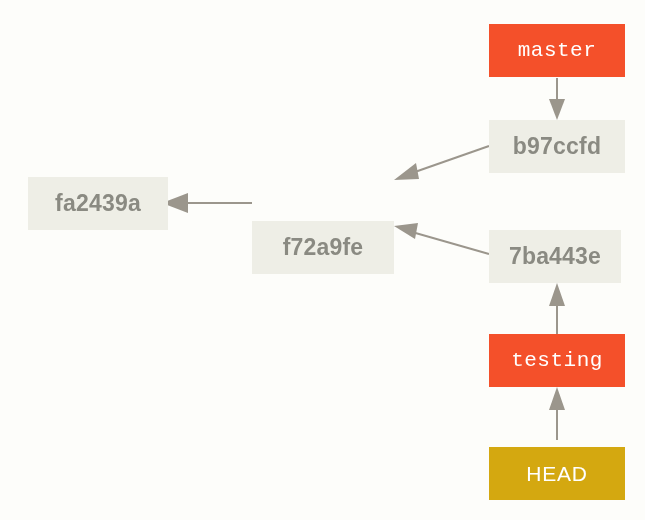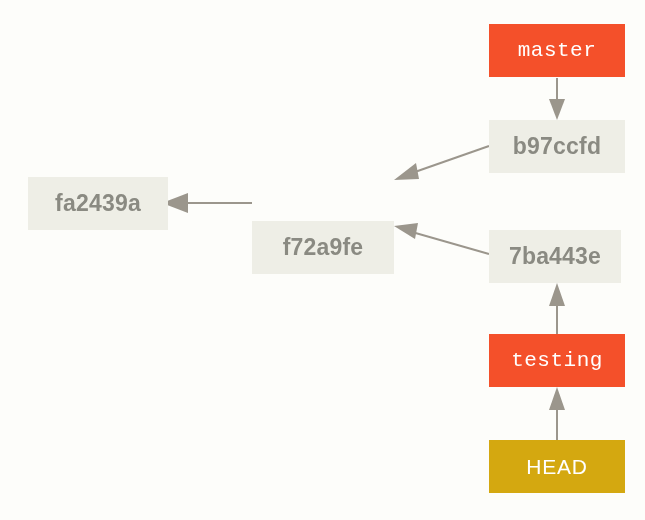--- a/index.html
+++ b/index.html
@@ -60,6 +60,7 @@
     font-size: 21px;
     font-weight: 400;
     letter-spacing: 0.8px;
+    margin-top: 7px;
   }
 </style>
 </head>

